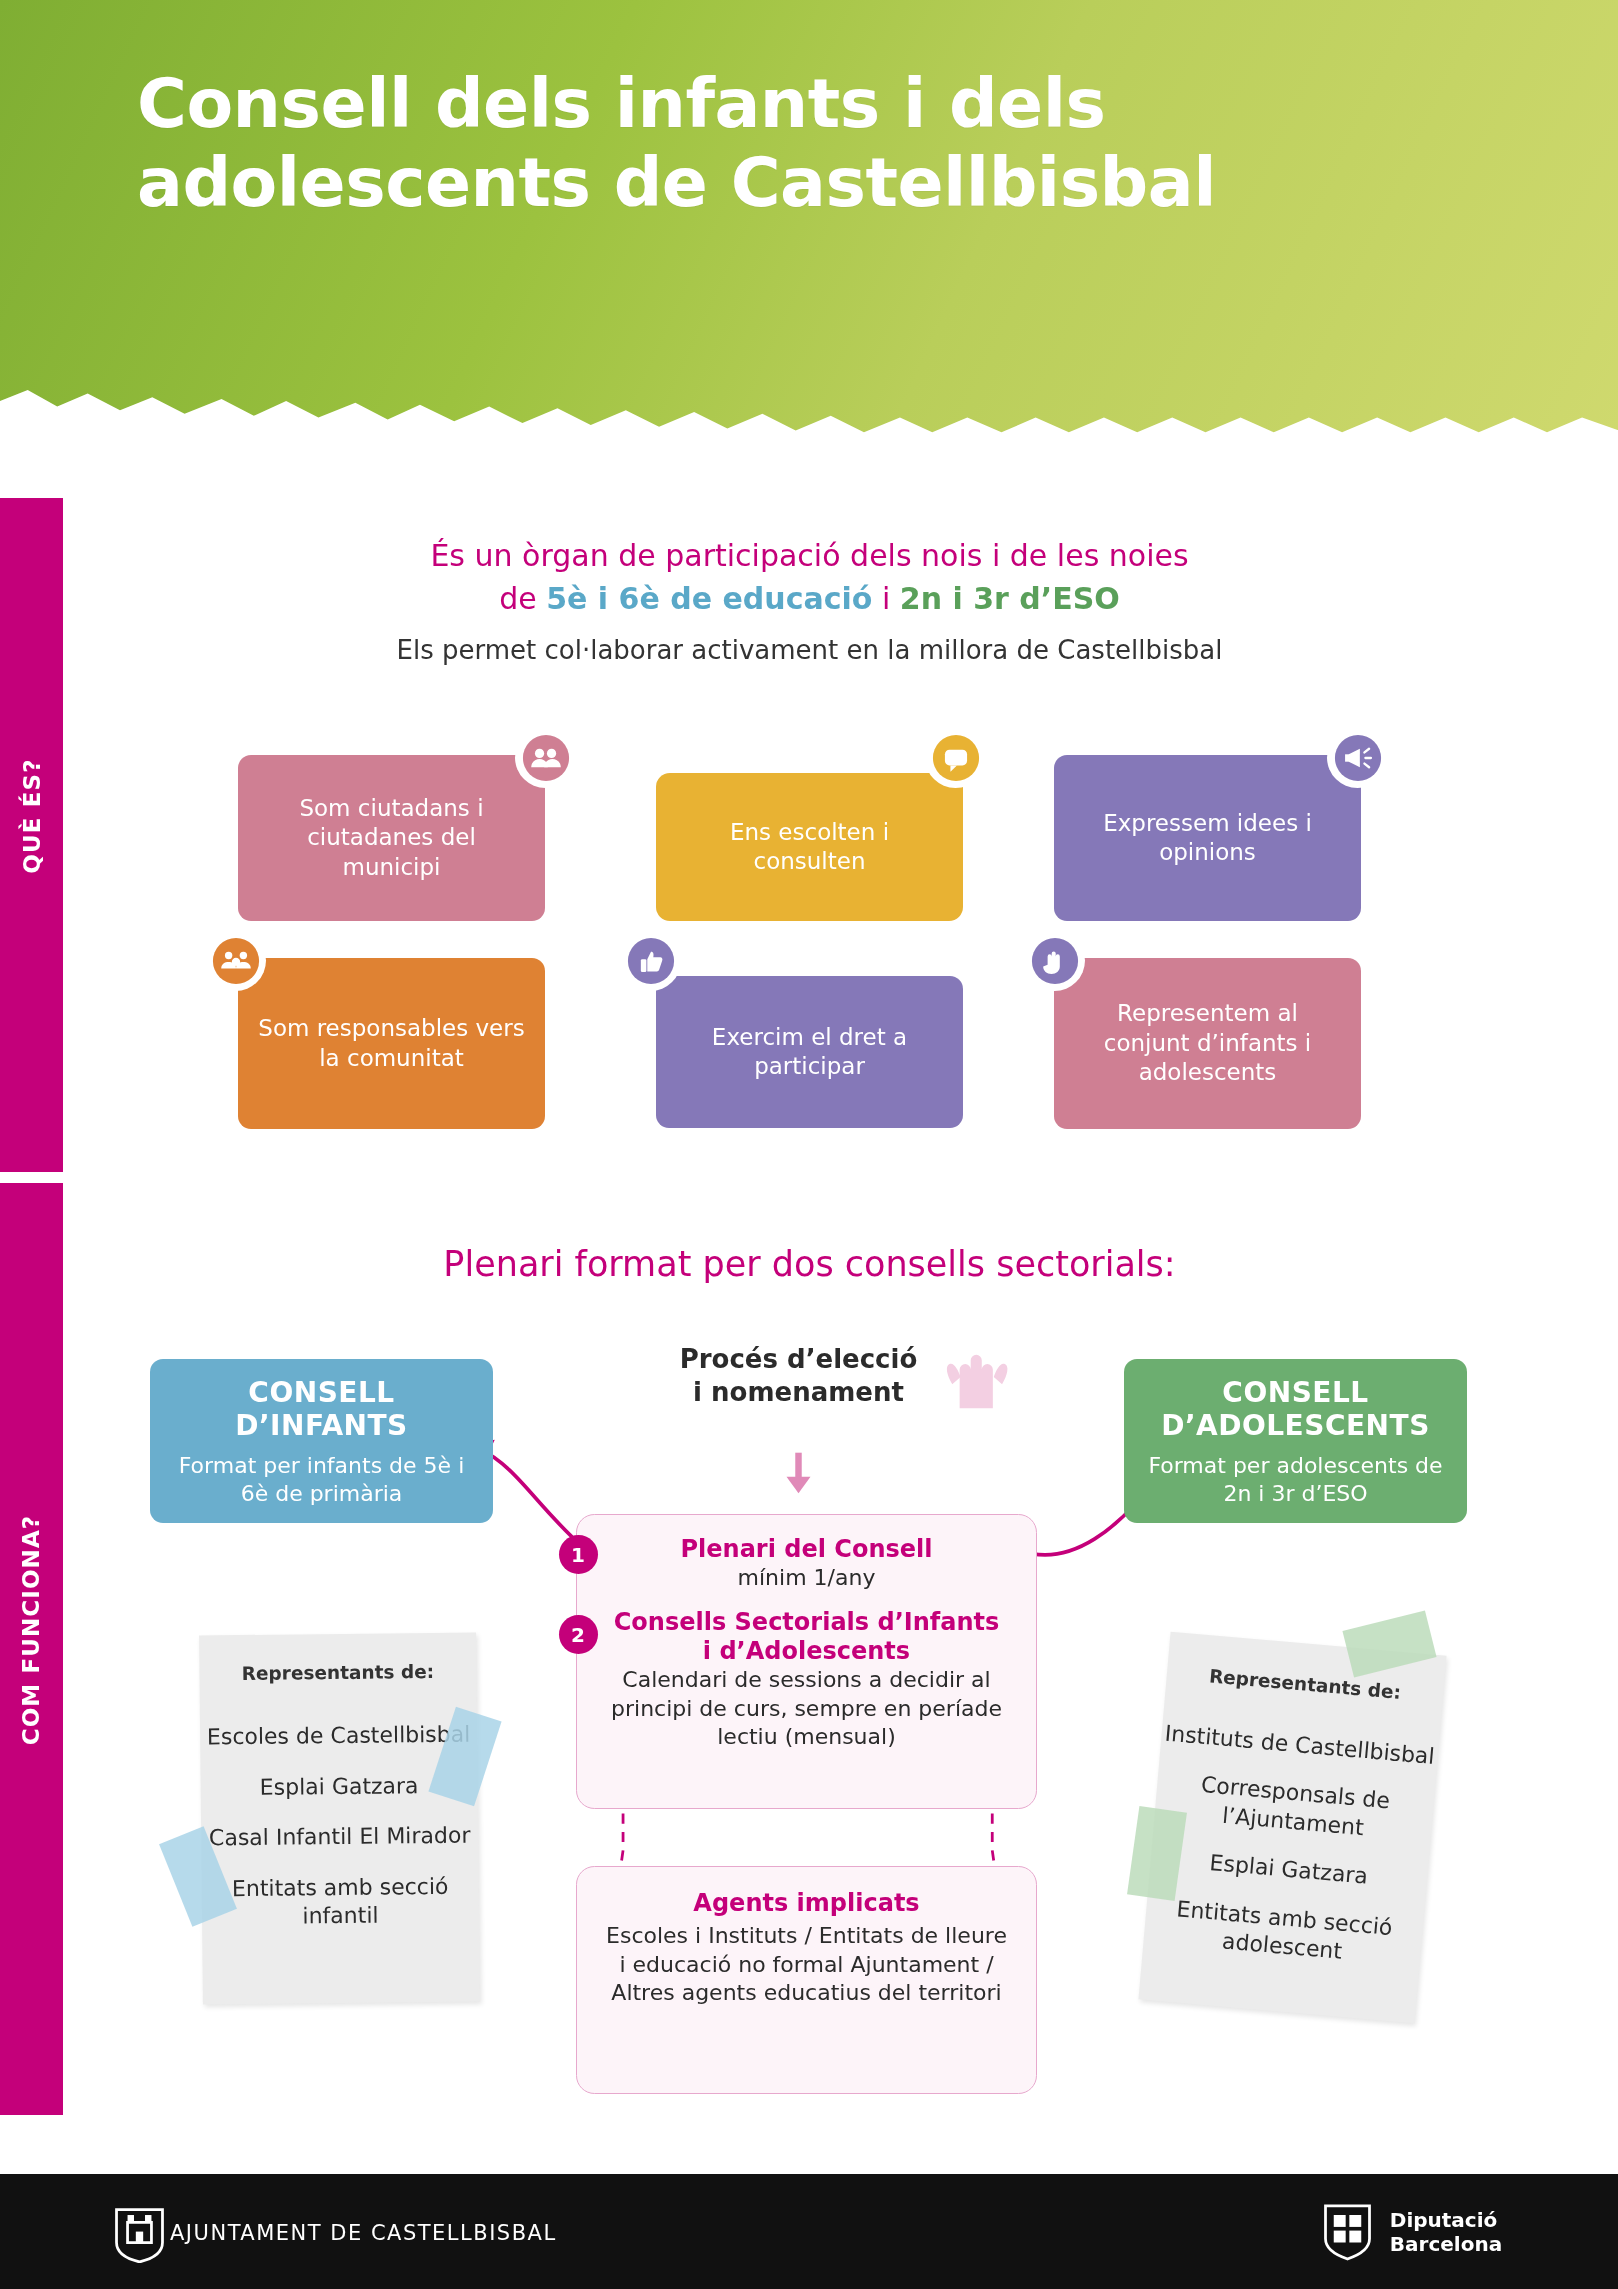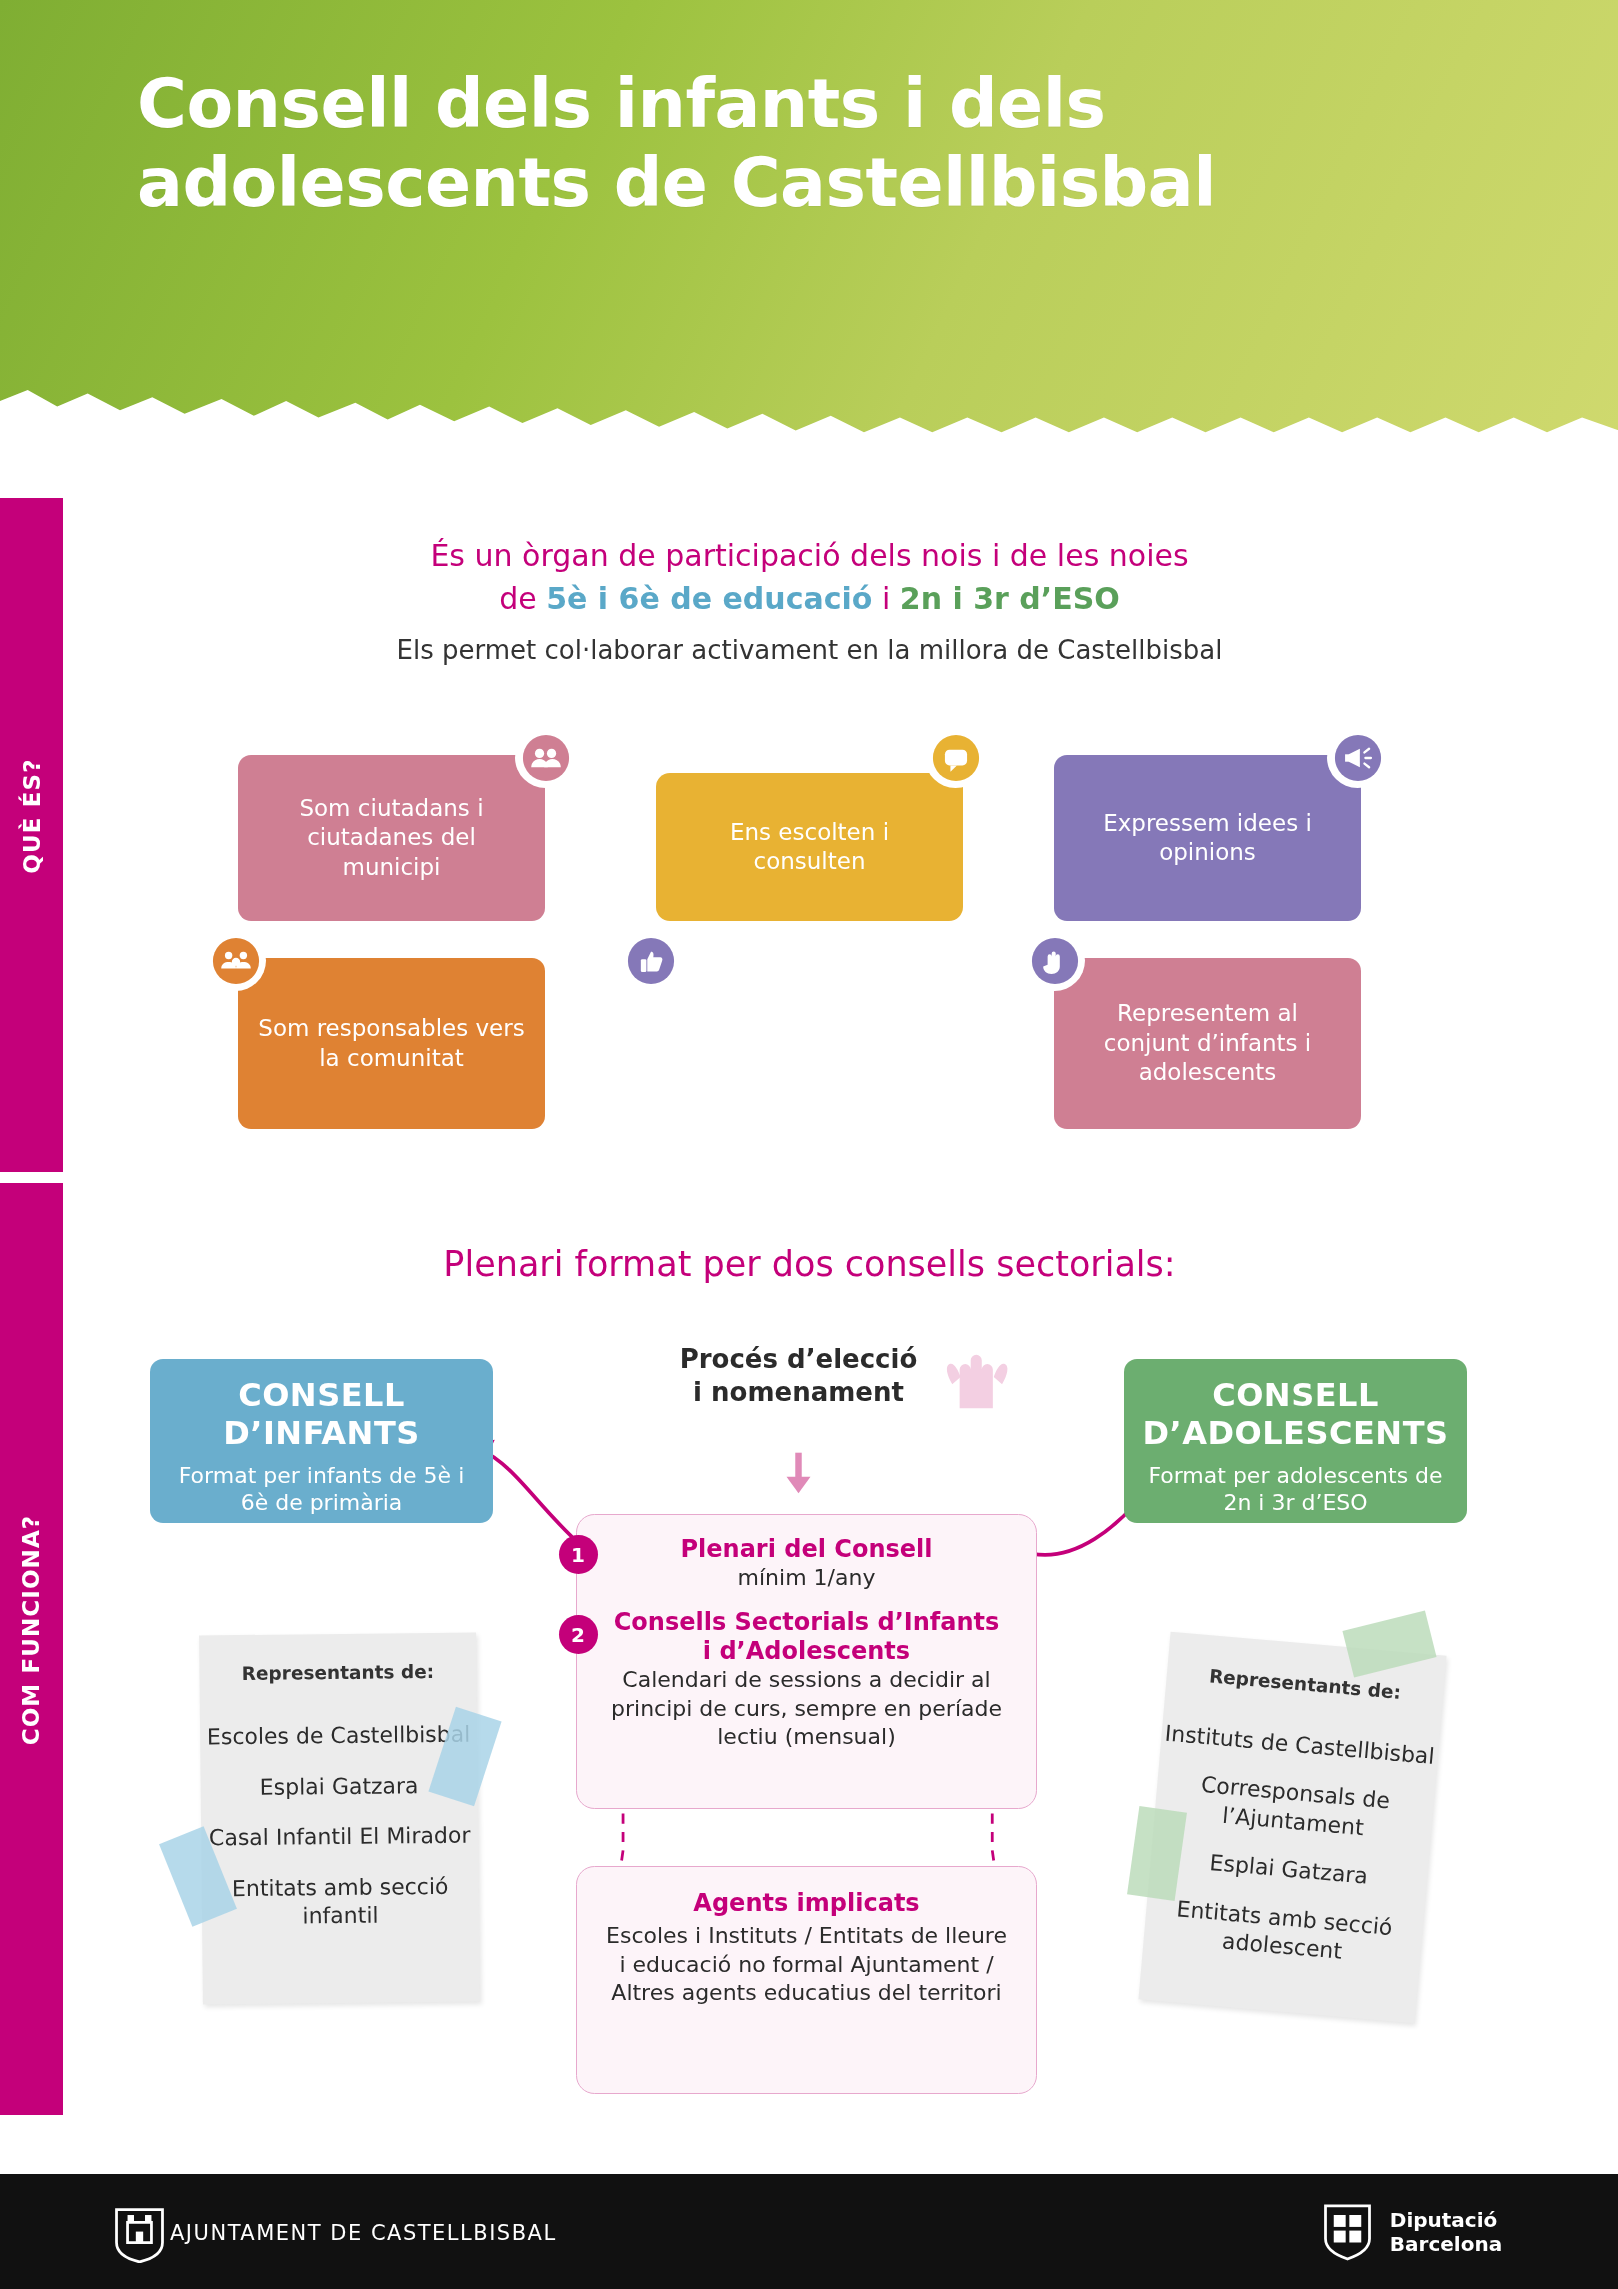--- a/index.html
+++ b/index.html
@@ -217,6 +217,9 @@
     </svg>
   </div>
 
+  <div class="card" style="left:656px; top:247px; width:307px; height:152px; background:#8578b8;">
+    <span>Exercim el dret a participar</span>
+  </div>
   <div class="badge" style="left:620px; top:201px;">
     <svg width="48" height="48" viewBox="0 0 52 52">
       <circle cx="26" cy="26" r="25" fill="#8578b8"></circle>

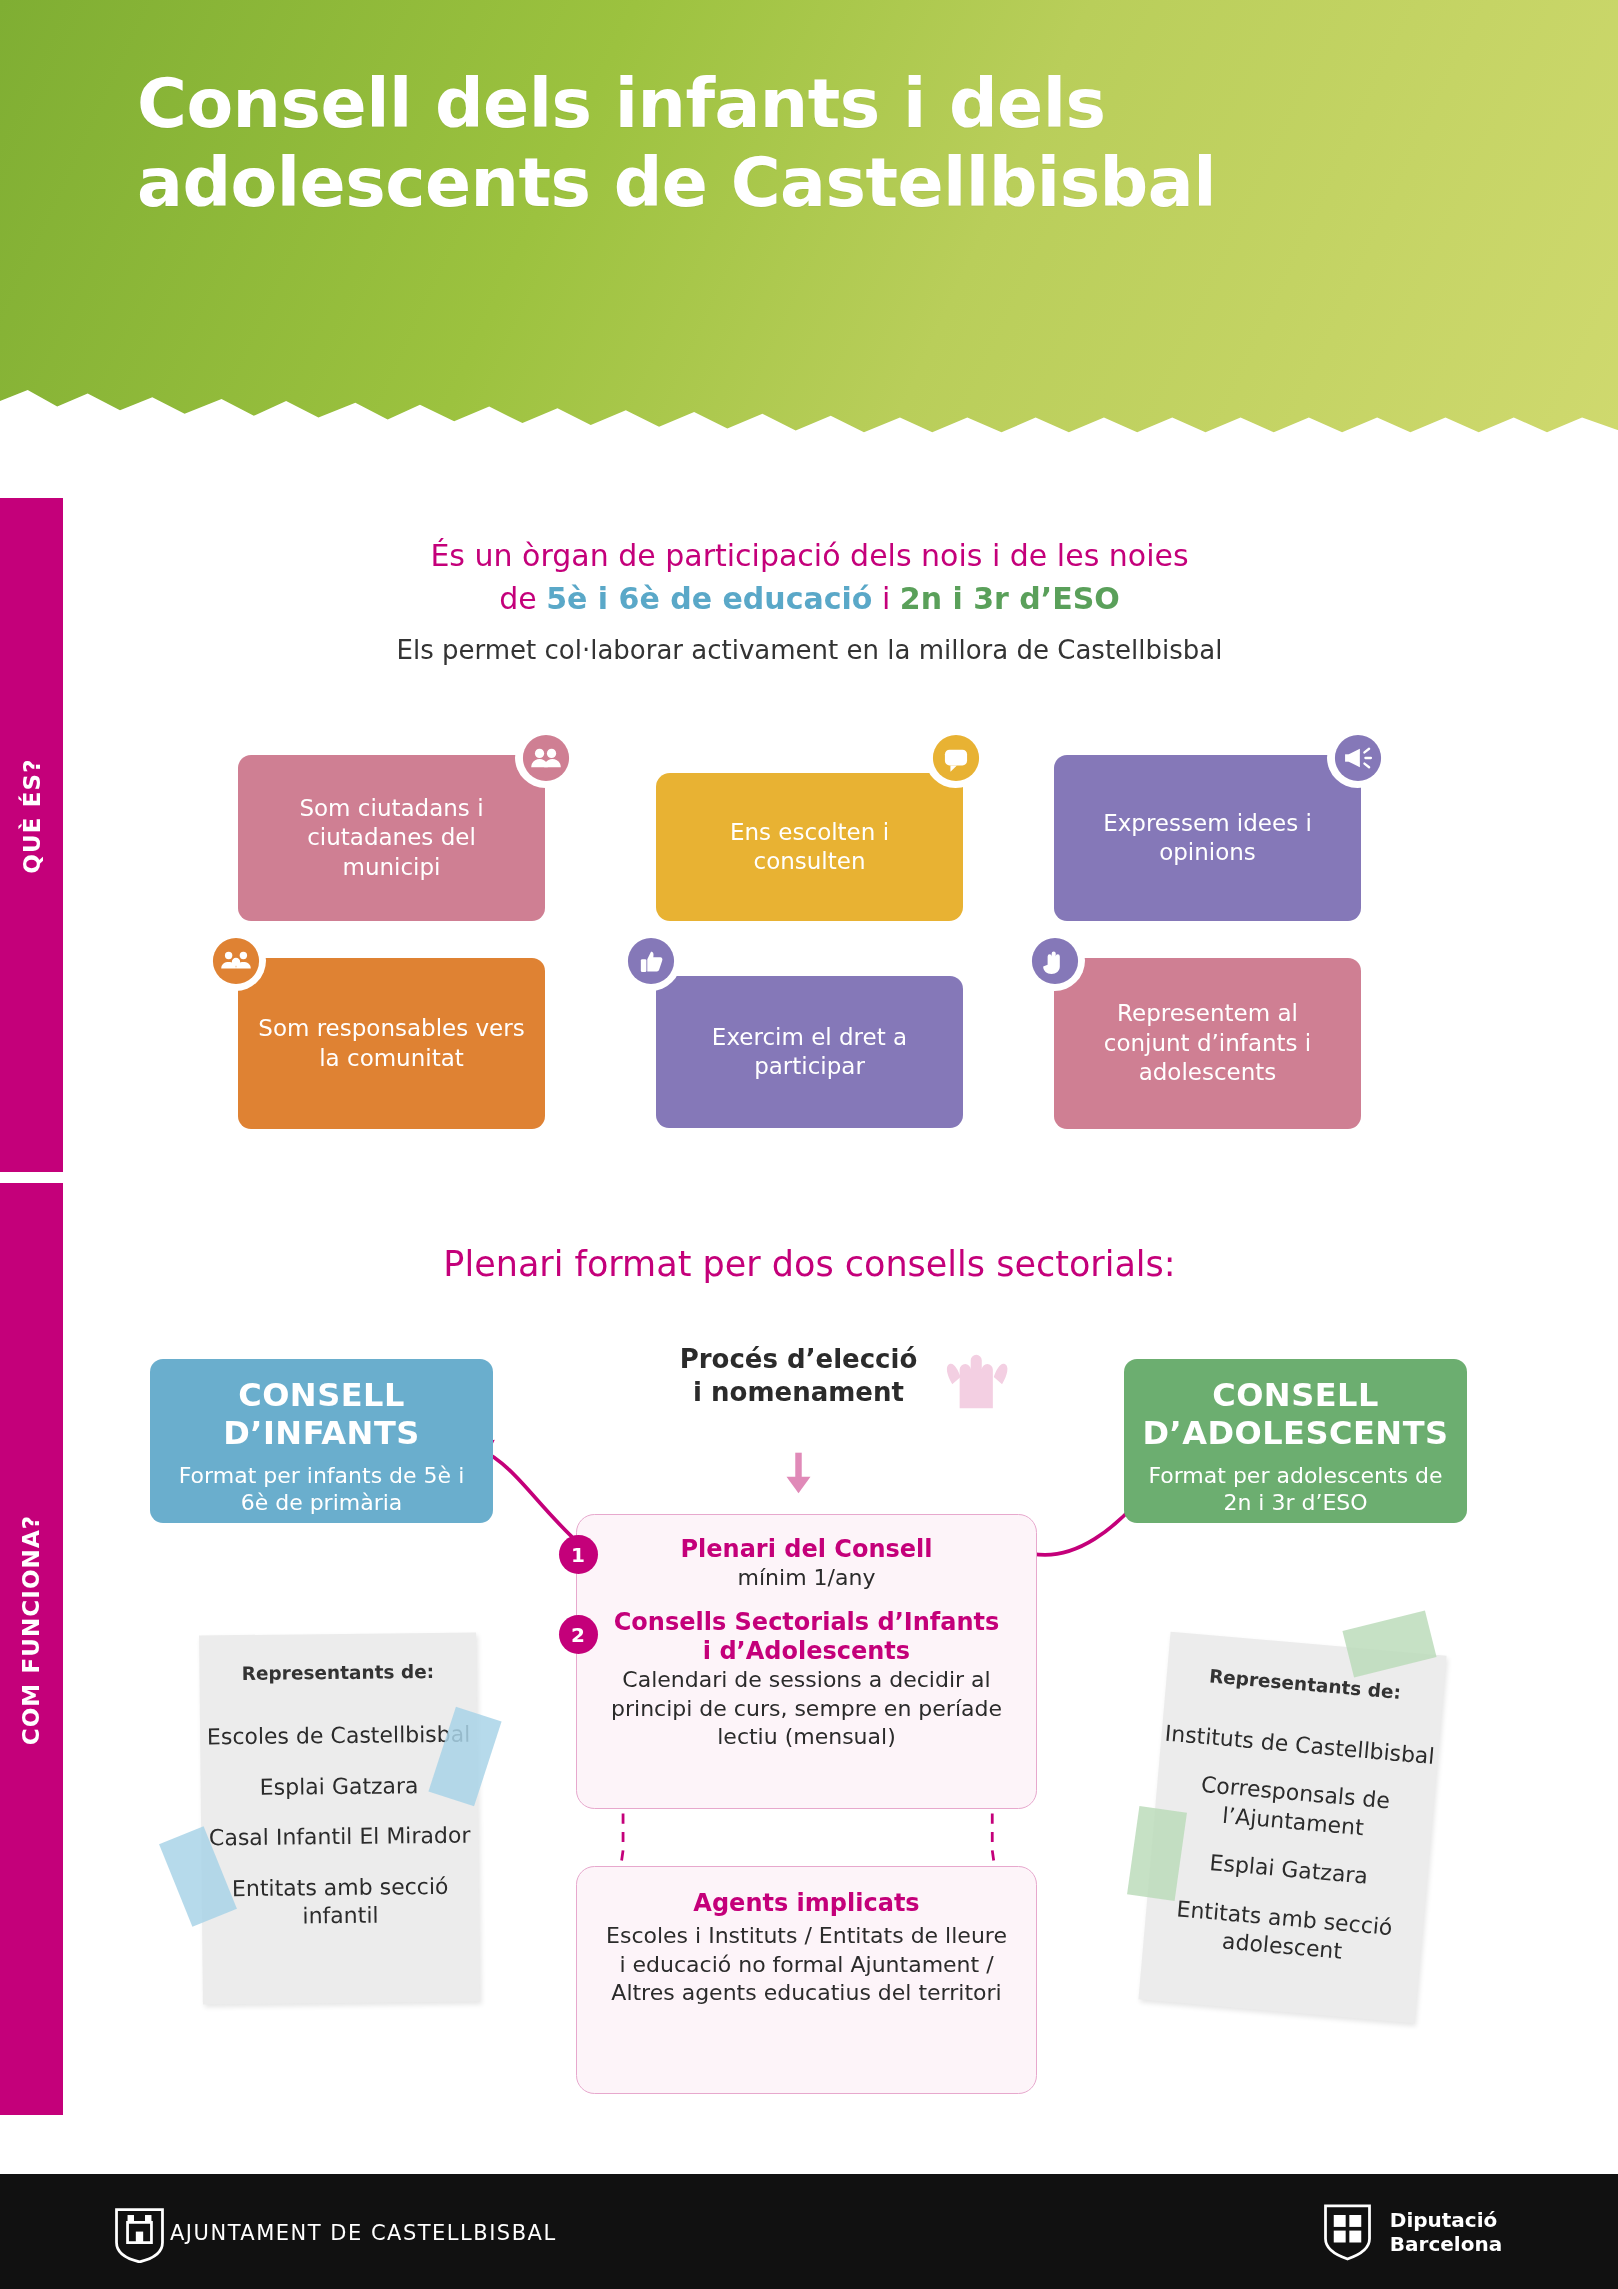--- a/index.html
+++ b/index.html
@@ -92,7 +92,7 @@
     position:absolute; border-radius:13px; color:#ffffff; text-align:center;
     padding:16.6px 13px;
   }
-  .box-consell .bc-title { font-weight:bold; font-size:32px; line-height:1.2; letter-spacing:0.5px; }
+  .box-consell .bc-title { font-weight:bold; font-size:28px; line-height:1.2; letter-spacing:0.5px; }
   .box-consell .bc-sub { font-size:22px; line-height:1.26; margin-top:9.2px; }
 
   .proces {

